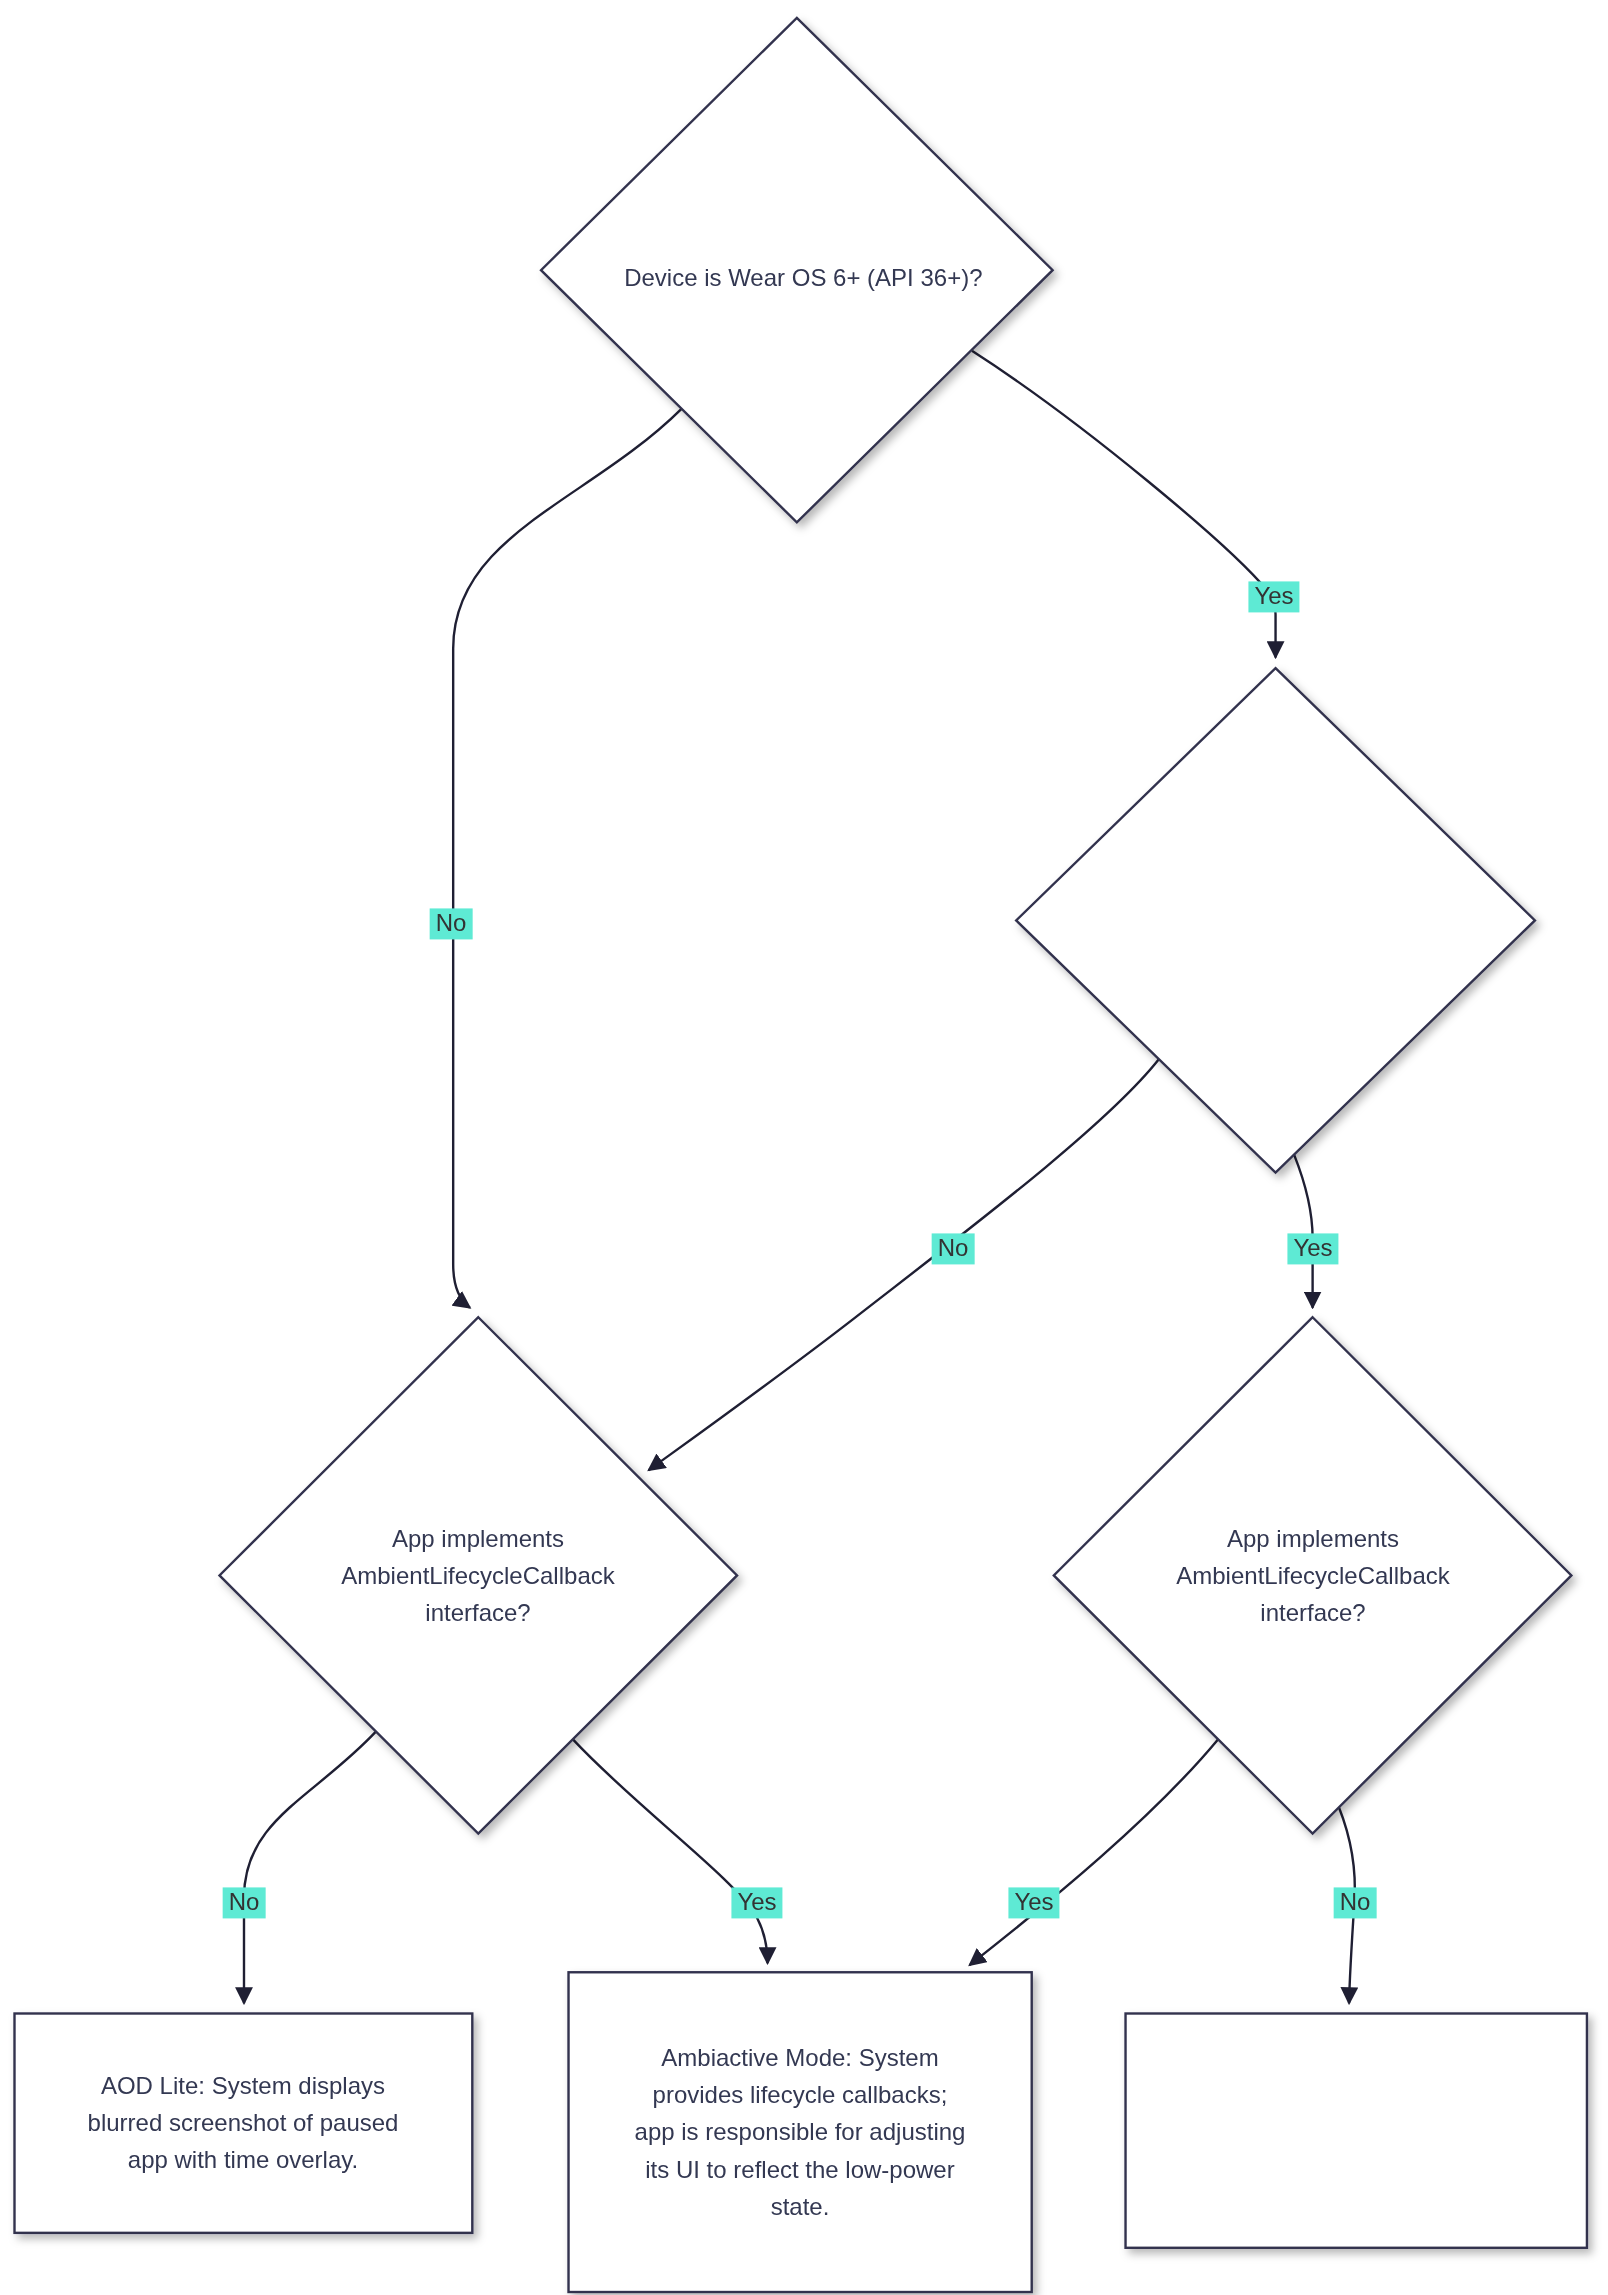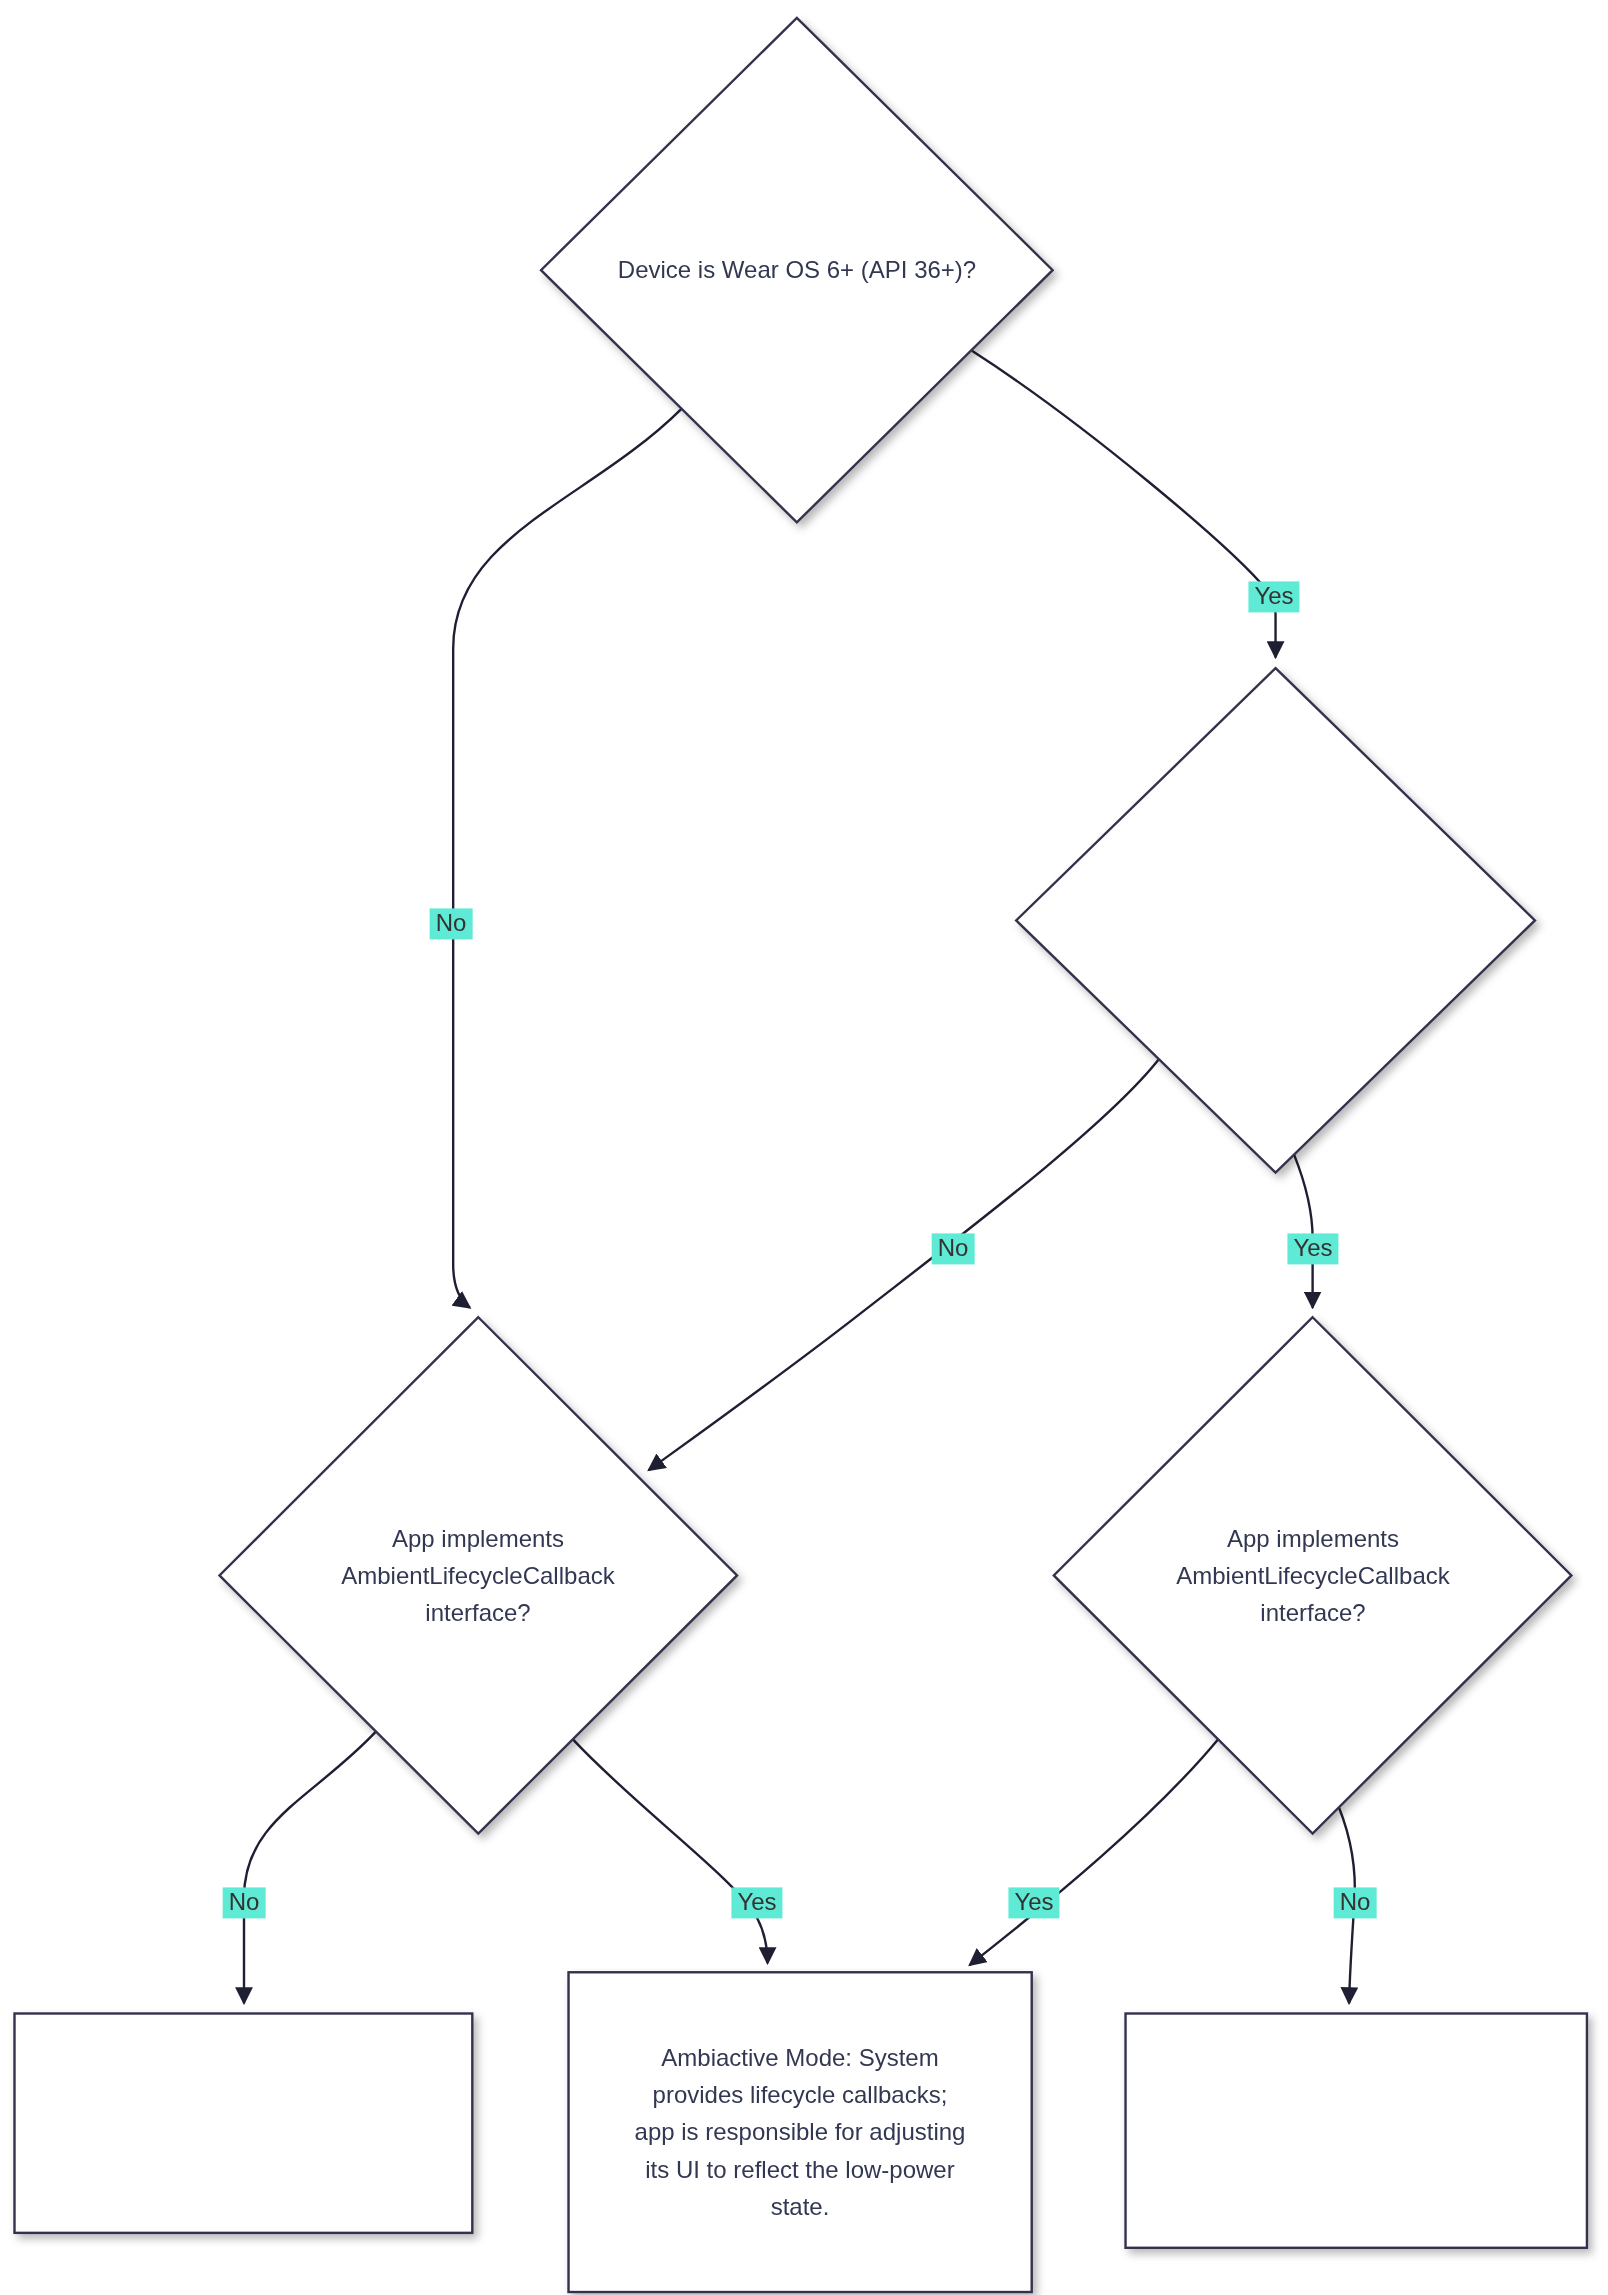--- a/index.html
+++ b/index.html
@@ -34,7 +34,7 @@
   }
 
   
-  #lbl-device     { left: 797px; top: 270px;  width: 371px; }
+  #lbl-device     { left: 797px; top: 278px;  width: 371px; text-align: right; }
   #lbl-sdk        { left: 1276px; top: 921px; width: 299px; }
   #lbl-amb-left   { left: 478px;  top: 1576px; width: 359px; }
   #lbl-amb-right  { left: 1313px; top: 1576px; width: 359px; }

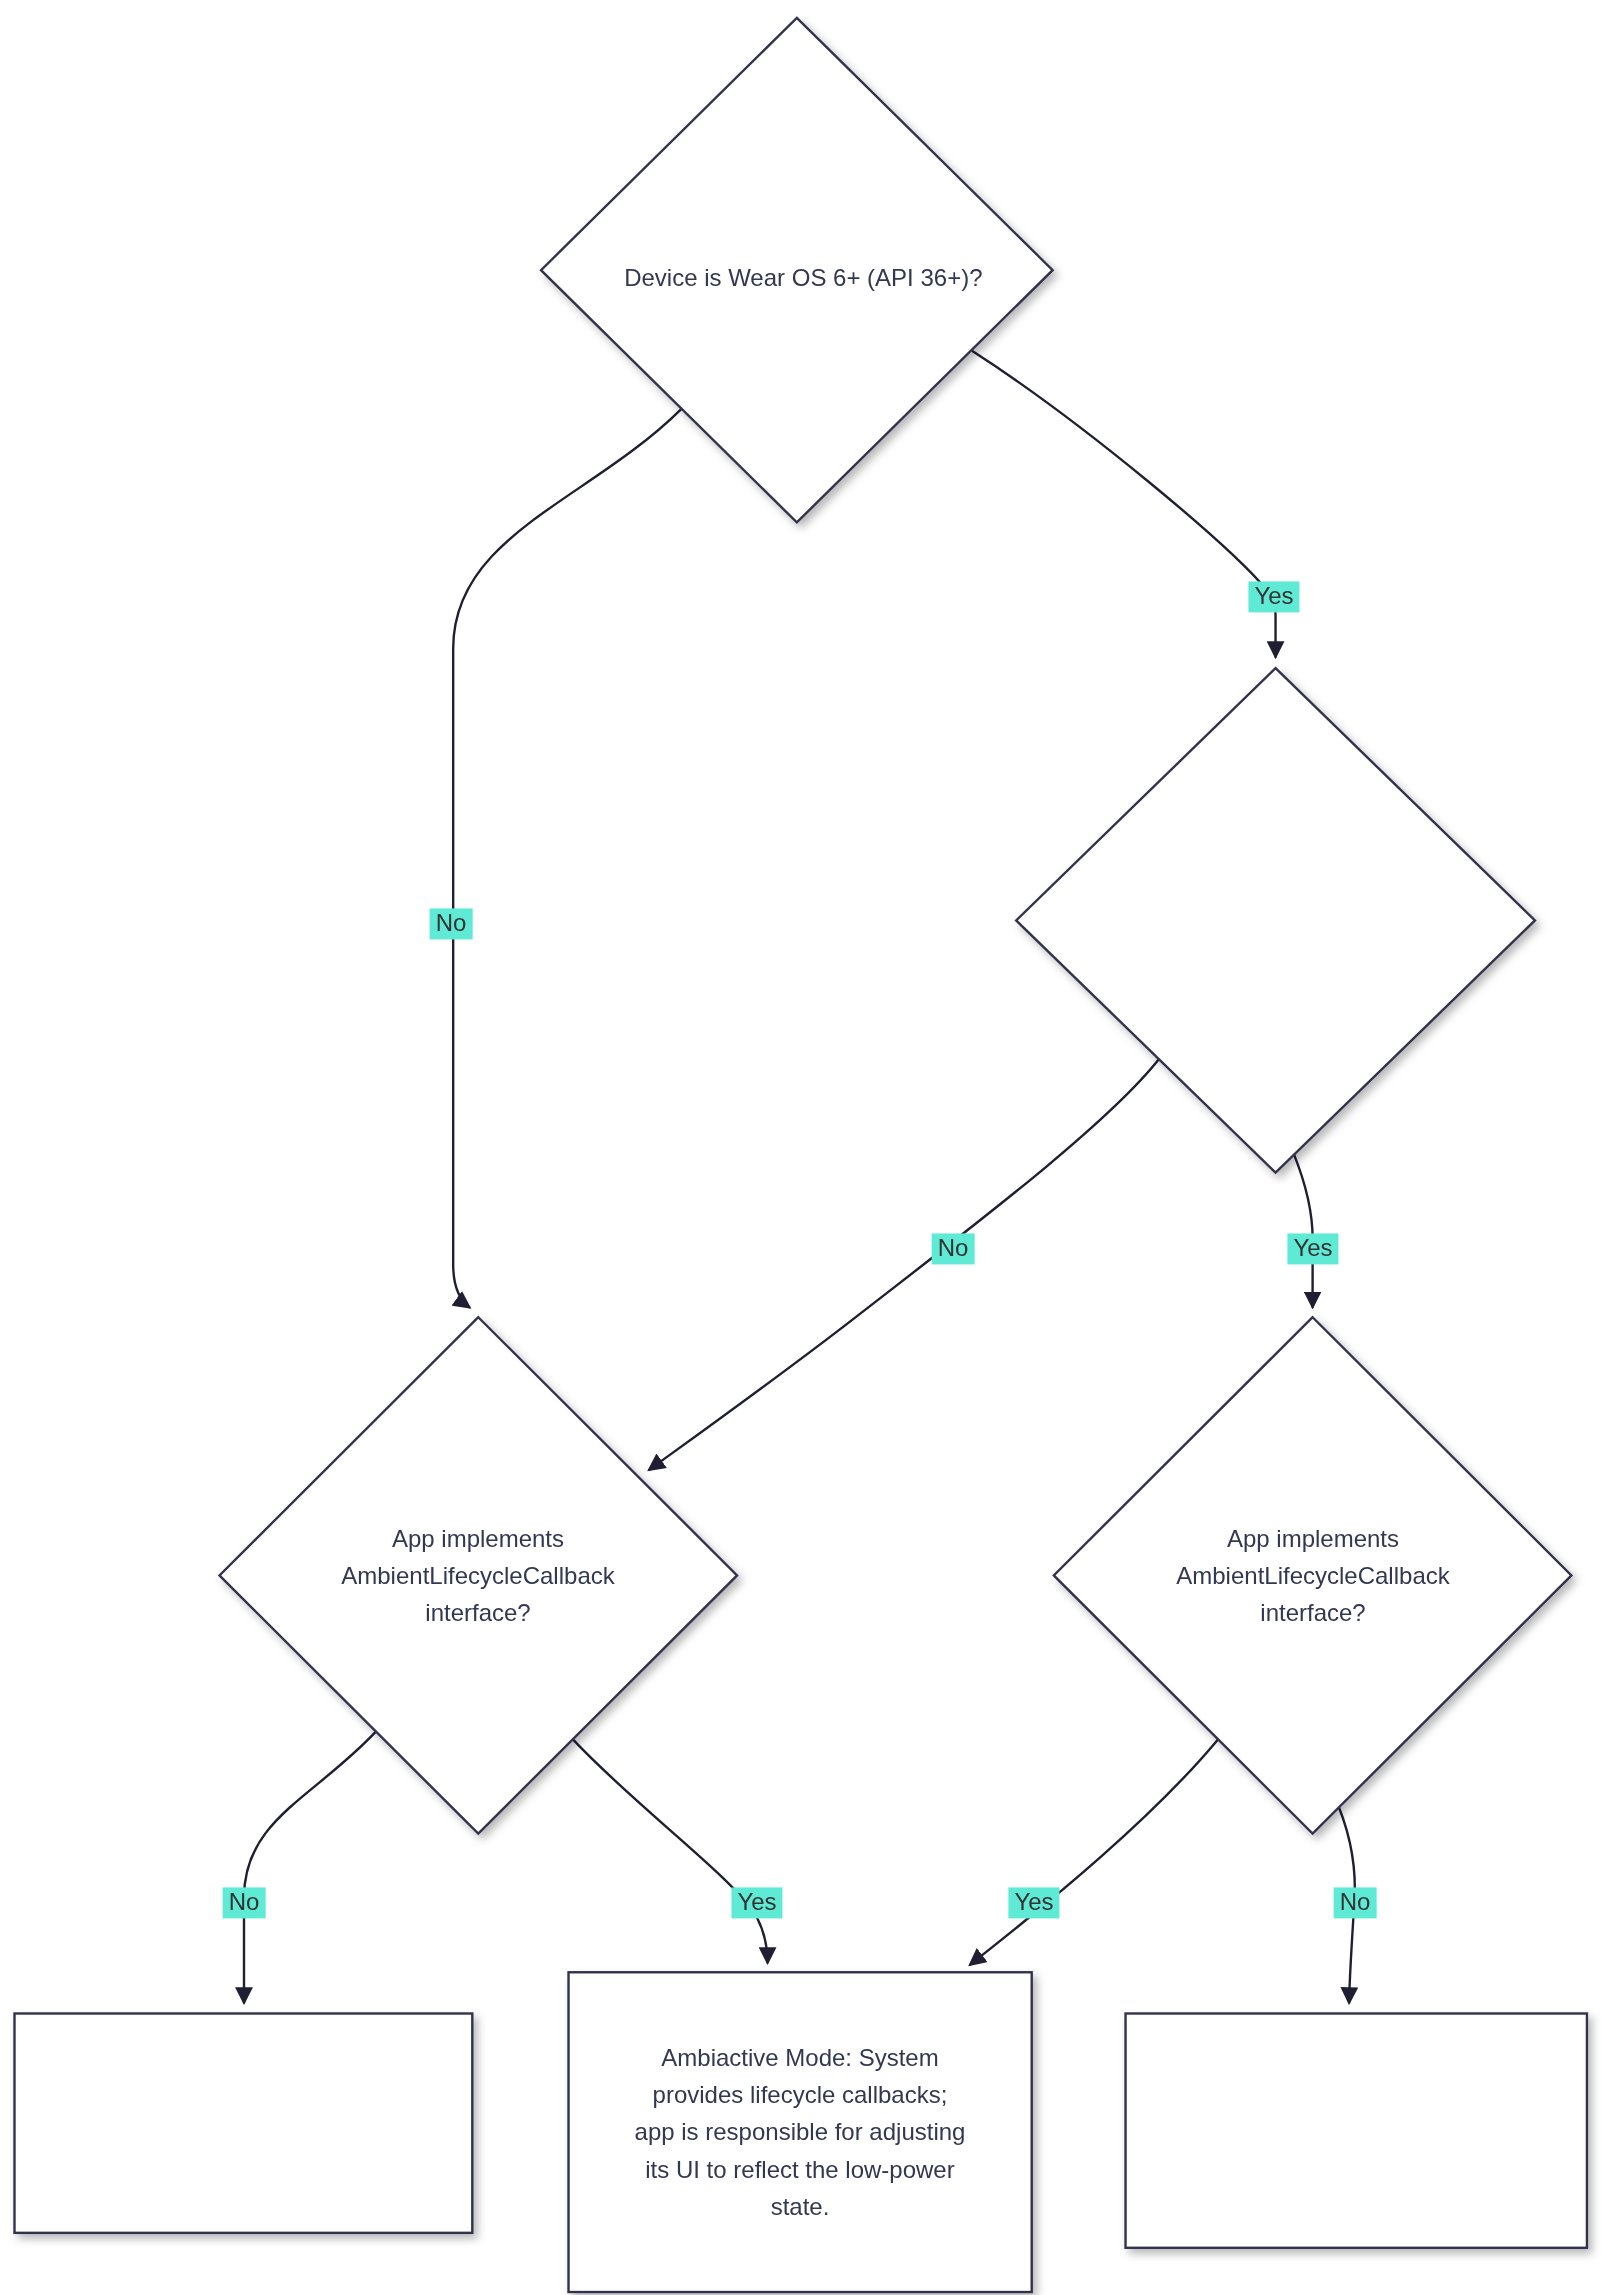--- a/index.html
+++ b/index.html
@@ -92,6 +92,7 @@
   <div class="node-label" id="lbl-device">Device is Wear OS 6+ (API 36+)?</div>
   <div class="node-label" id="lbl-amb-left">App implements AmbientLifecycleCallback interface?</div>
   <div class="node-label" id="lbl-amb-right">App implements AmbientLifecycleCallback interface?</div>
+  <div class="node-label" id="lbl-aod-lite">AOD Lite: System displays blurred screenshot of paused app with time overlay.</div>
   <div class="node-label" id="lbl-ambiactive">Ambiactive Mode: System provides lifecycle callbacks; app is responsible for adjusting its UI to reflect the low-power state.</div>
 
   <div class="edge-label" id="el-0">Yes</div>

